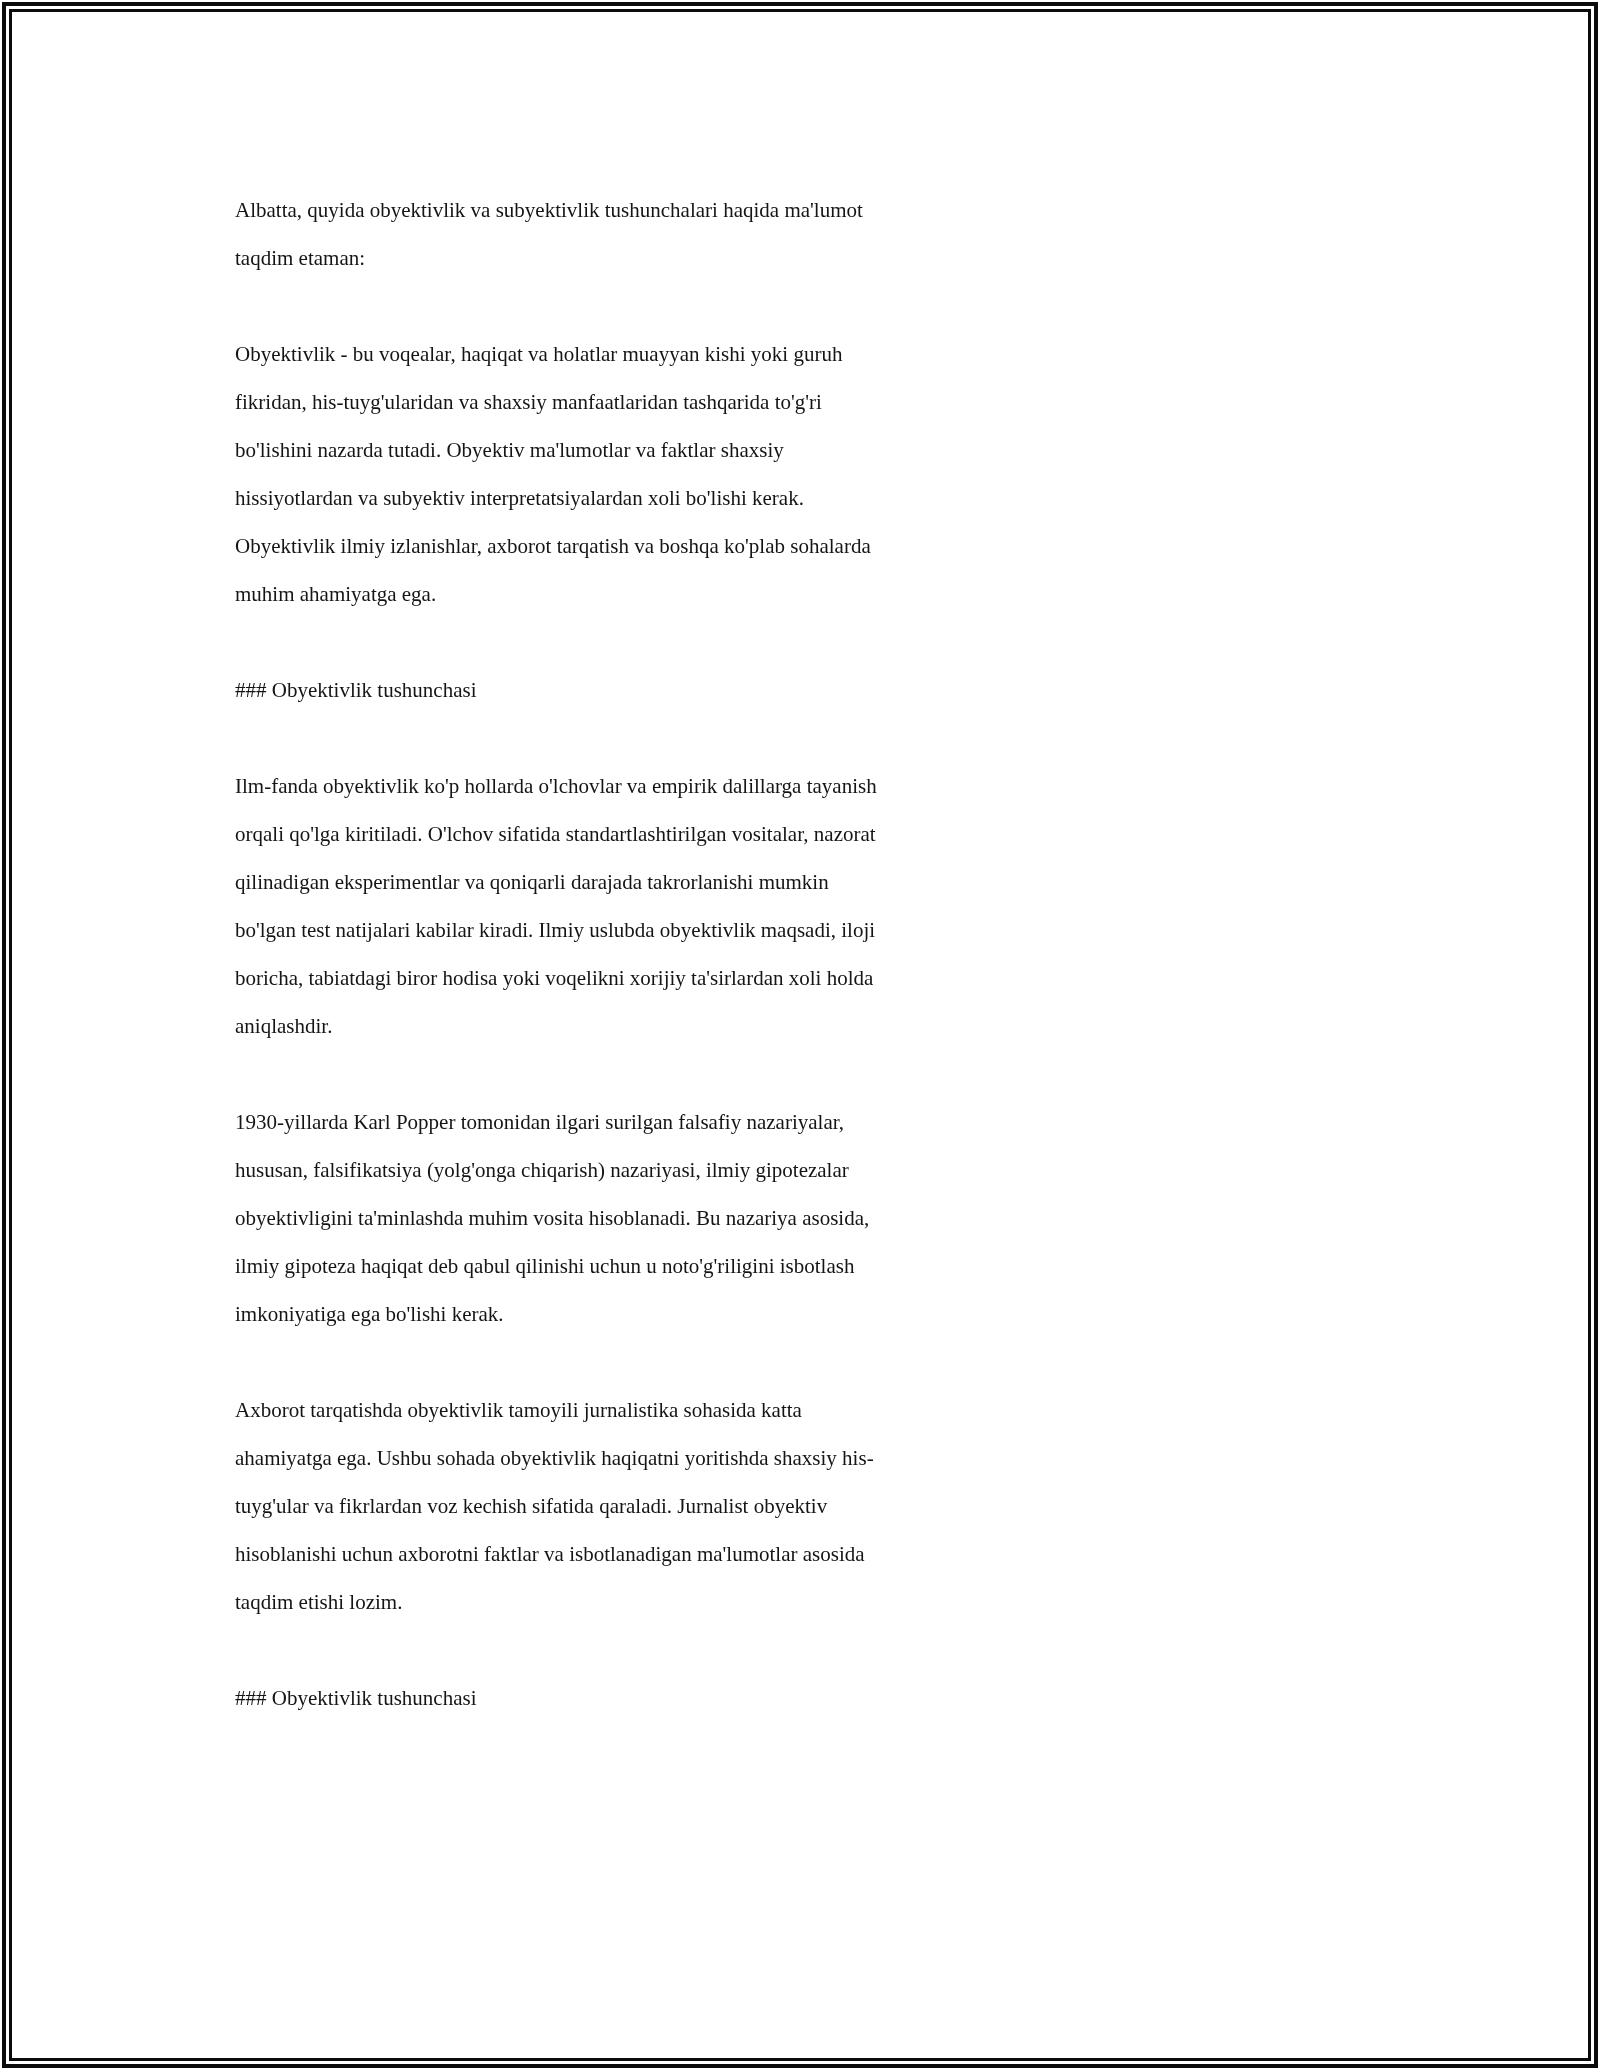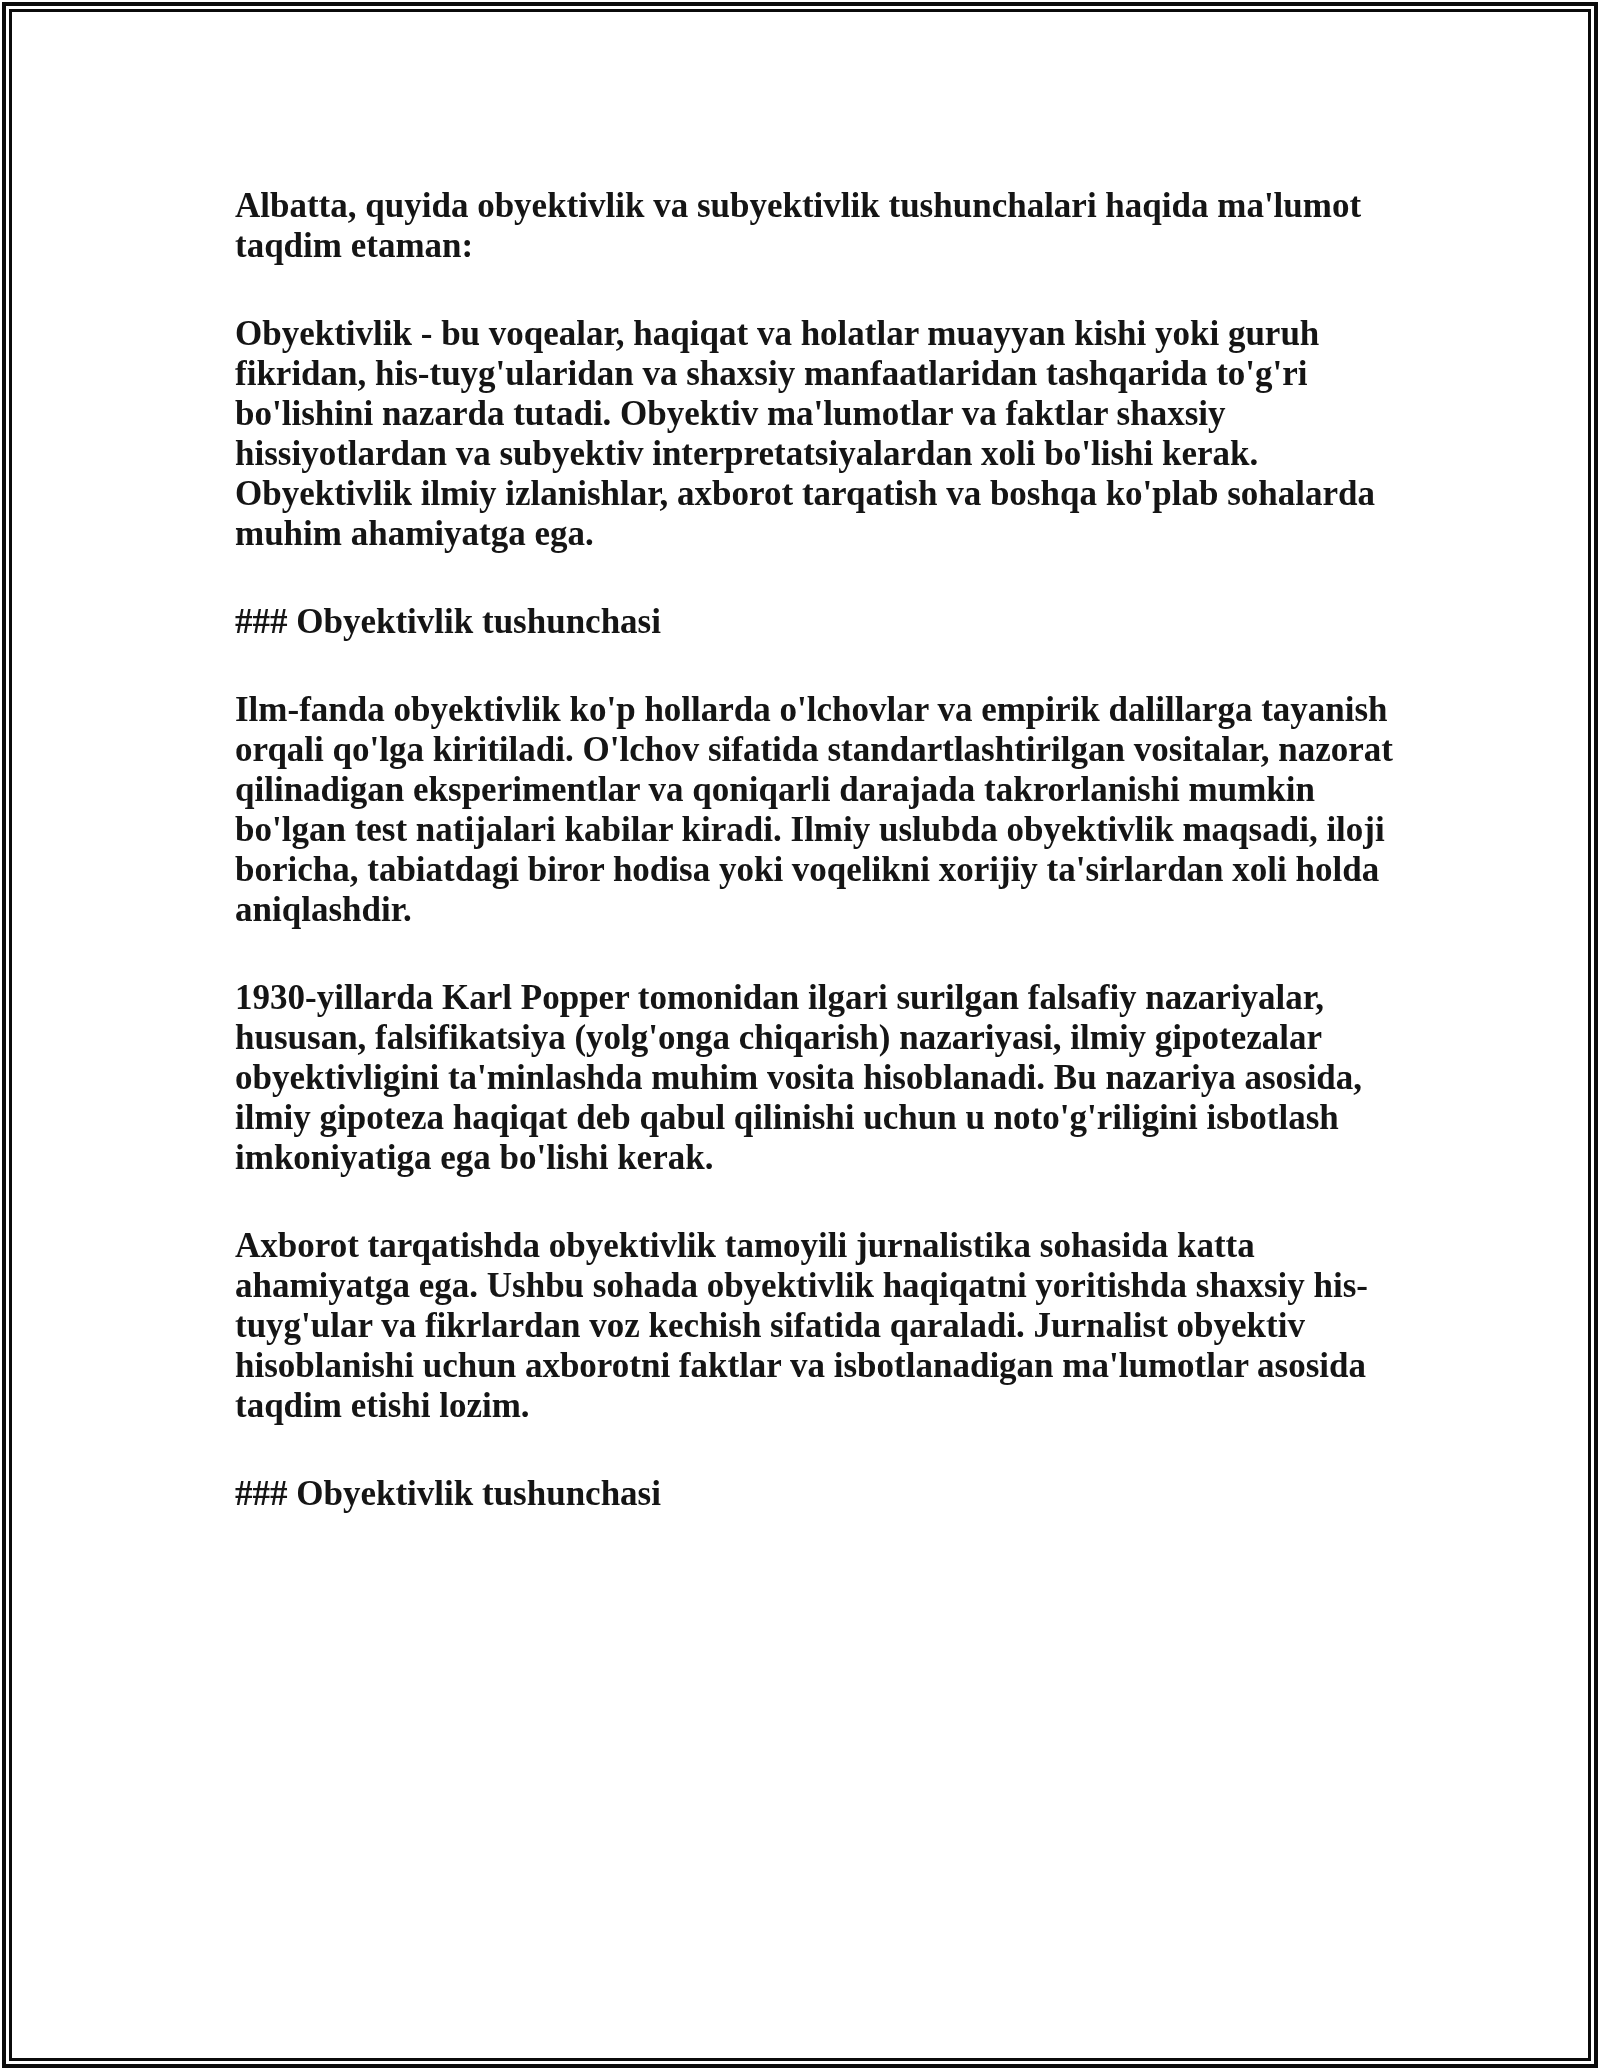--- a/index.html
+++ b/index.html
@@ -41,9 +41,9 @@
     white-space: pre;
   }
   .doc-block {
-    font-size: 35px;
-    line-height: 40px;
-    font-weight: bold;
+    font-size: 21px;
+    line-height: 48px;
+    font-weight: normal;
     margin: 0 0 48px 0;
     white-space: pre;
   }

